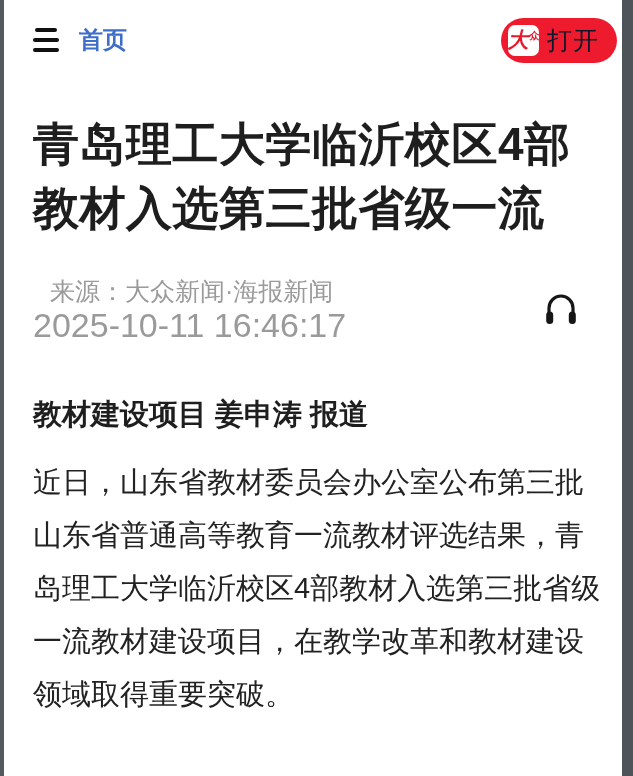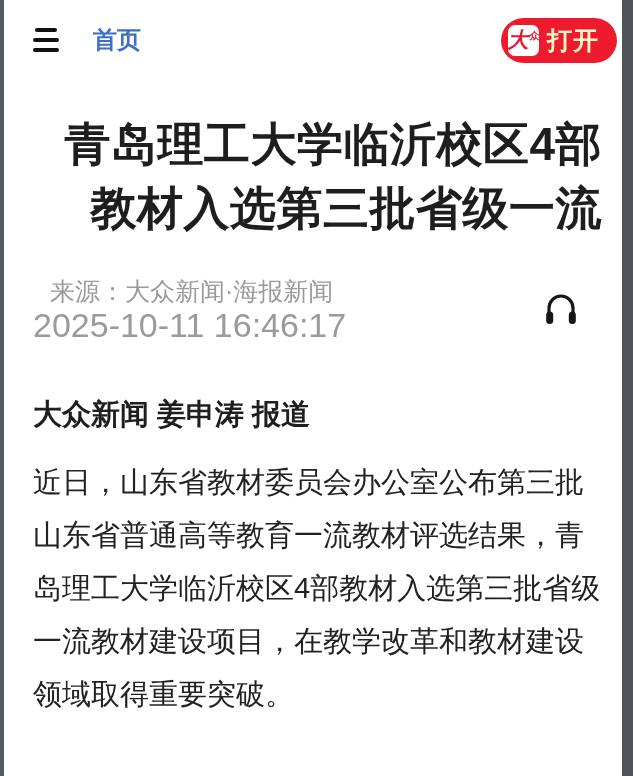--- a/index.html
+++ b/index.html
@@ -18,7 +18,7 @@
   
   .topbar {
     display:flex; align-items:center;
-    padding:18px 5px 0 29px; height:62px;gap:14px;
+    padding:18px 5px 0 29px; height:62px;
   }
   .menu-btn { width:26px; height:24px; display:flex; flex-direction:column; justify-content:space-between; cursor:pointer; }
   .menu-btn .bar { height:4px; background:#101010; border-radius:2px; width:26px; }

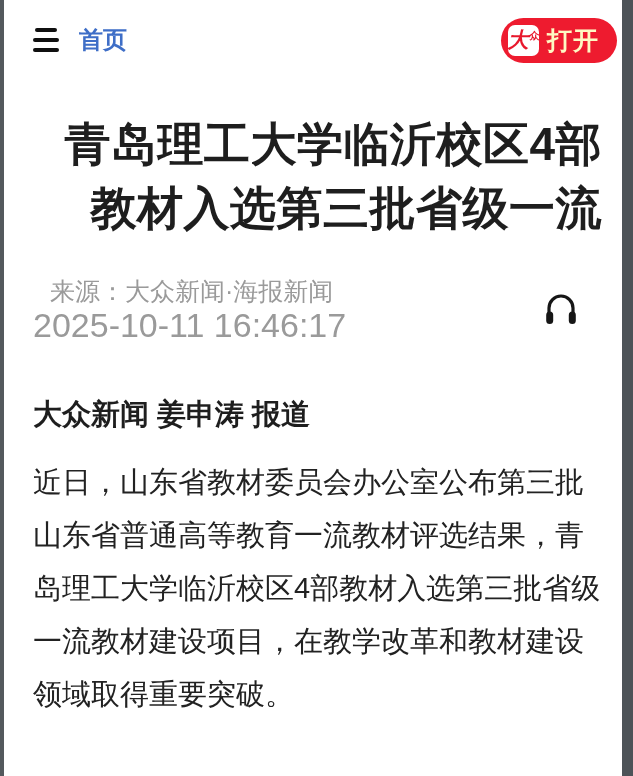--- a/index.html
+++ b/index.html
@@ -41,7 +41,7 @@
   }
   .logo-big { font-size:21px; font-weight:700; font-style:italic; }
   .logo-small { font-size:10px; font-weight:700; margin-left:1px; margin-top:-9px; }
-  .open-label { color:#fef9c3; font-size:25px; font-weight:700; letter-spacing:1px;text-align:center; }
+  .open-label { color:#0f172a; font-size:25px; font-weight:400; letter-spacing:1px;text-align:center; }
 
   
   .title {

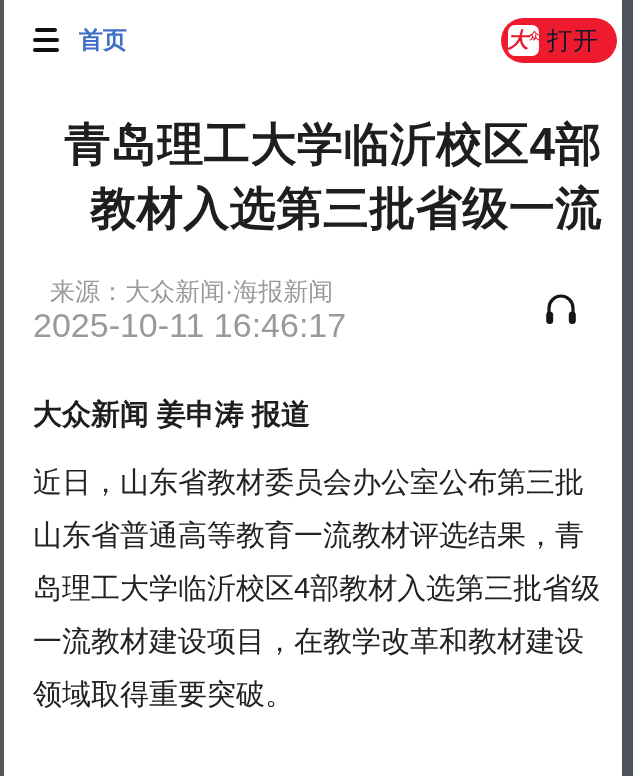--- a/index.html
+++ b/index.html
@@ -45,9 +45,9 @@
 
   
   .title {
-    margin:50px 20px 0 45px;
+    margin:50px 20px 0 29px;
     font-size:46px; line-height:64px; font-weight:700;
-    color:#1e1e1e; letter-spacing:0.5px;text-align:right;
+    color:#1e1e1e; letter-spacing:0.5px;
   }
   .meta {
     margin:36px 45px 0 29px;

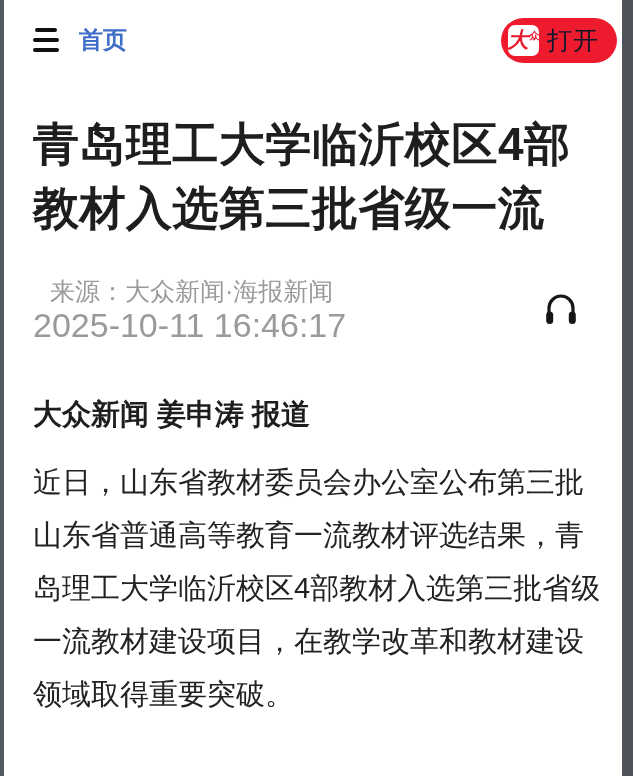--- a/index.html
+++ b/index.html
@@ -113,7 +113,7 @@
     </button>
   </div>
 
-  <div class="reporter">大众新闻 姜申涛 报道</div>
+  <div class="reporter">教材建设项目 姜申涛 报道</div>
 
   <p class="body-text">近日，山东省教材委员会办公室公布第三批山东省普通高等教育一流教材评选结果，青岛理工大学临沂校区4部教材入选第三批省级一流教材建设项目，在教学改革和教材建设领域取得重要突破。</p>
 

